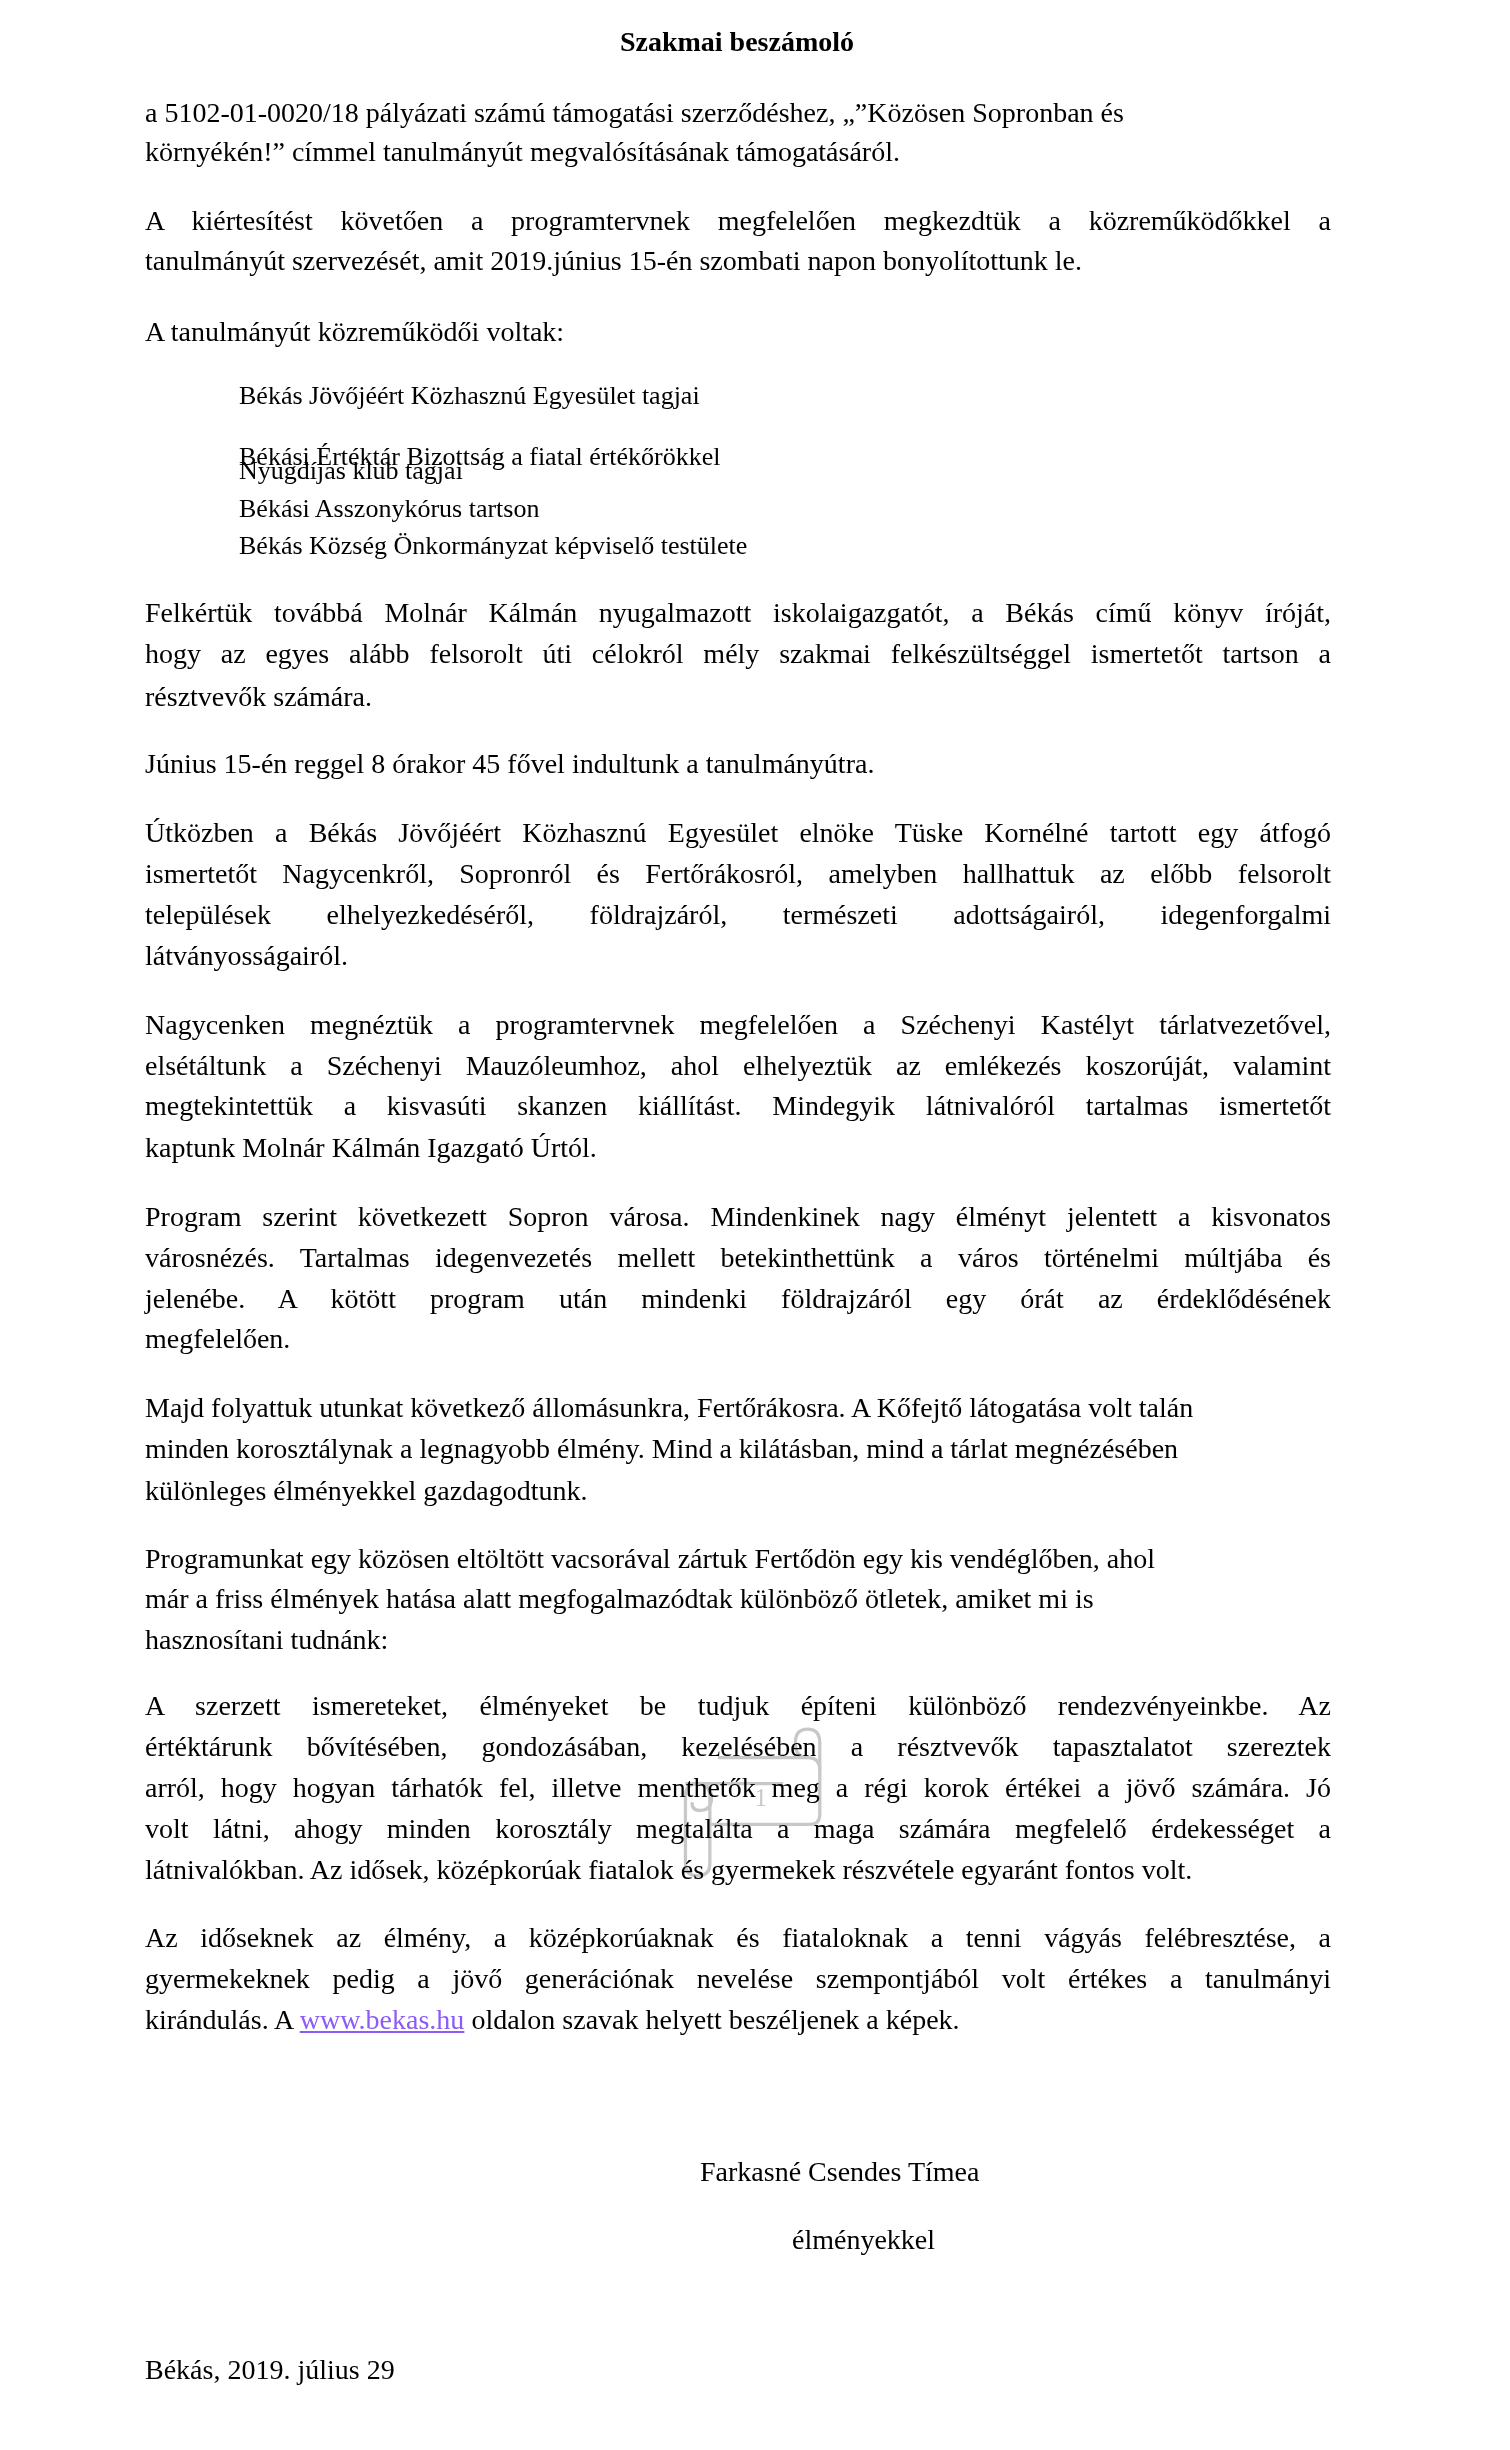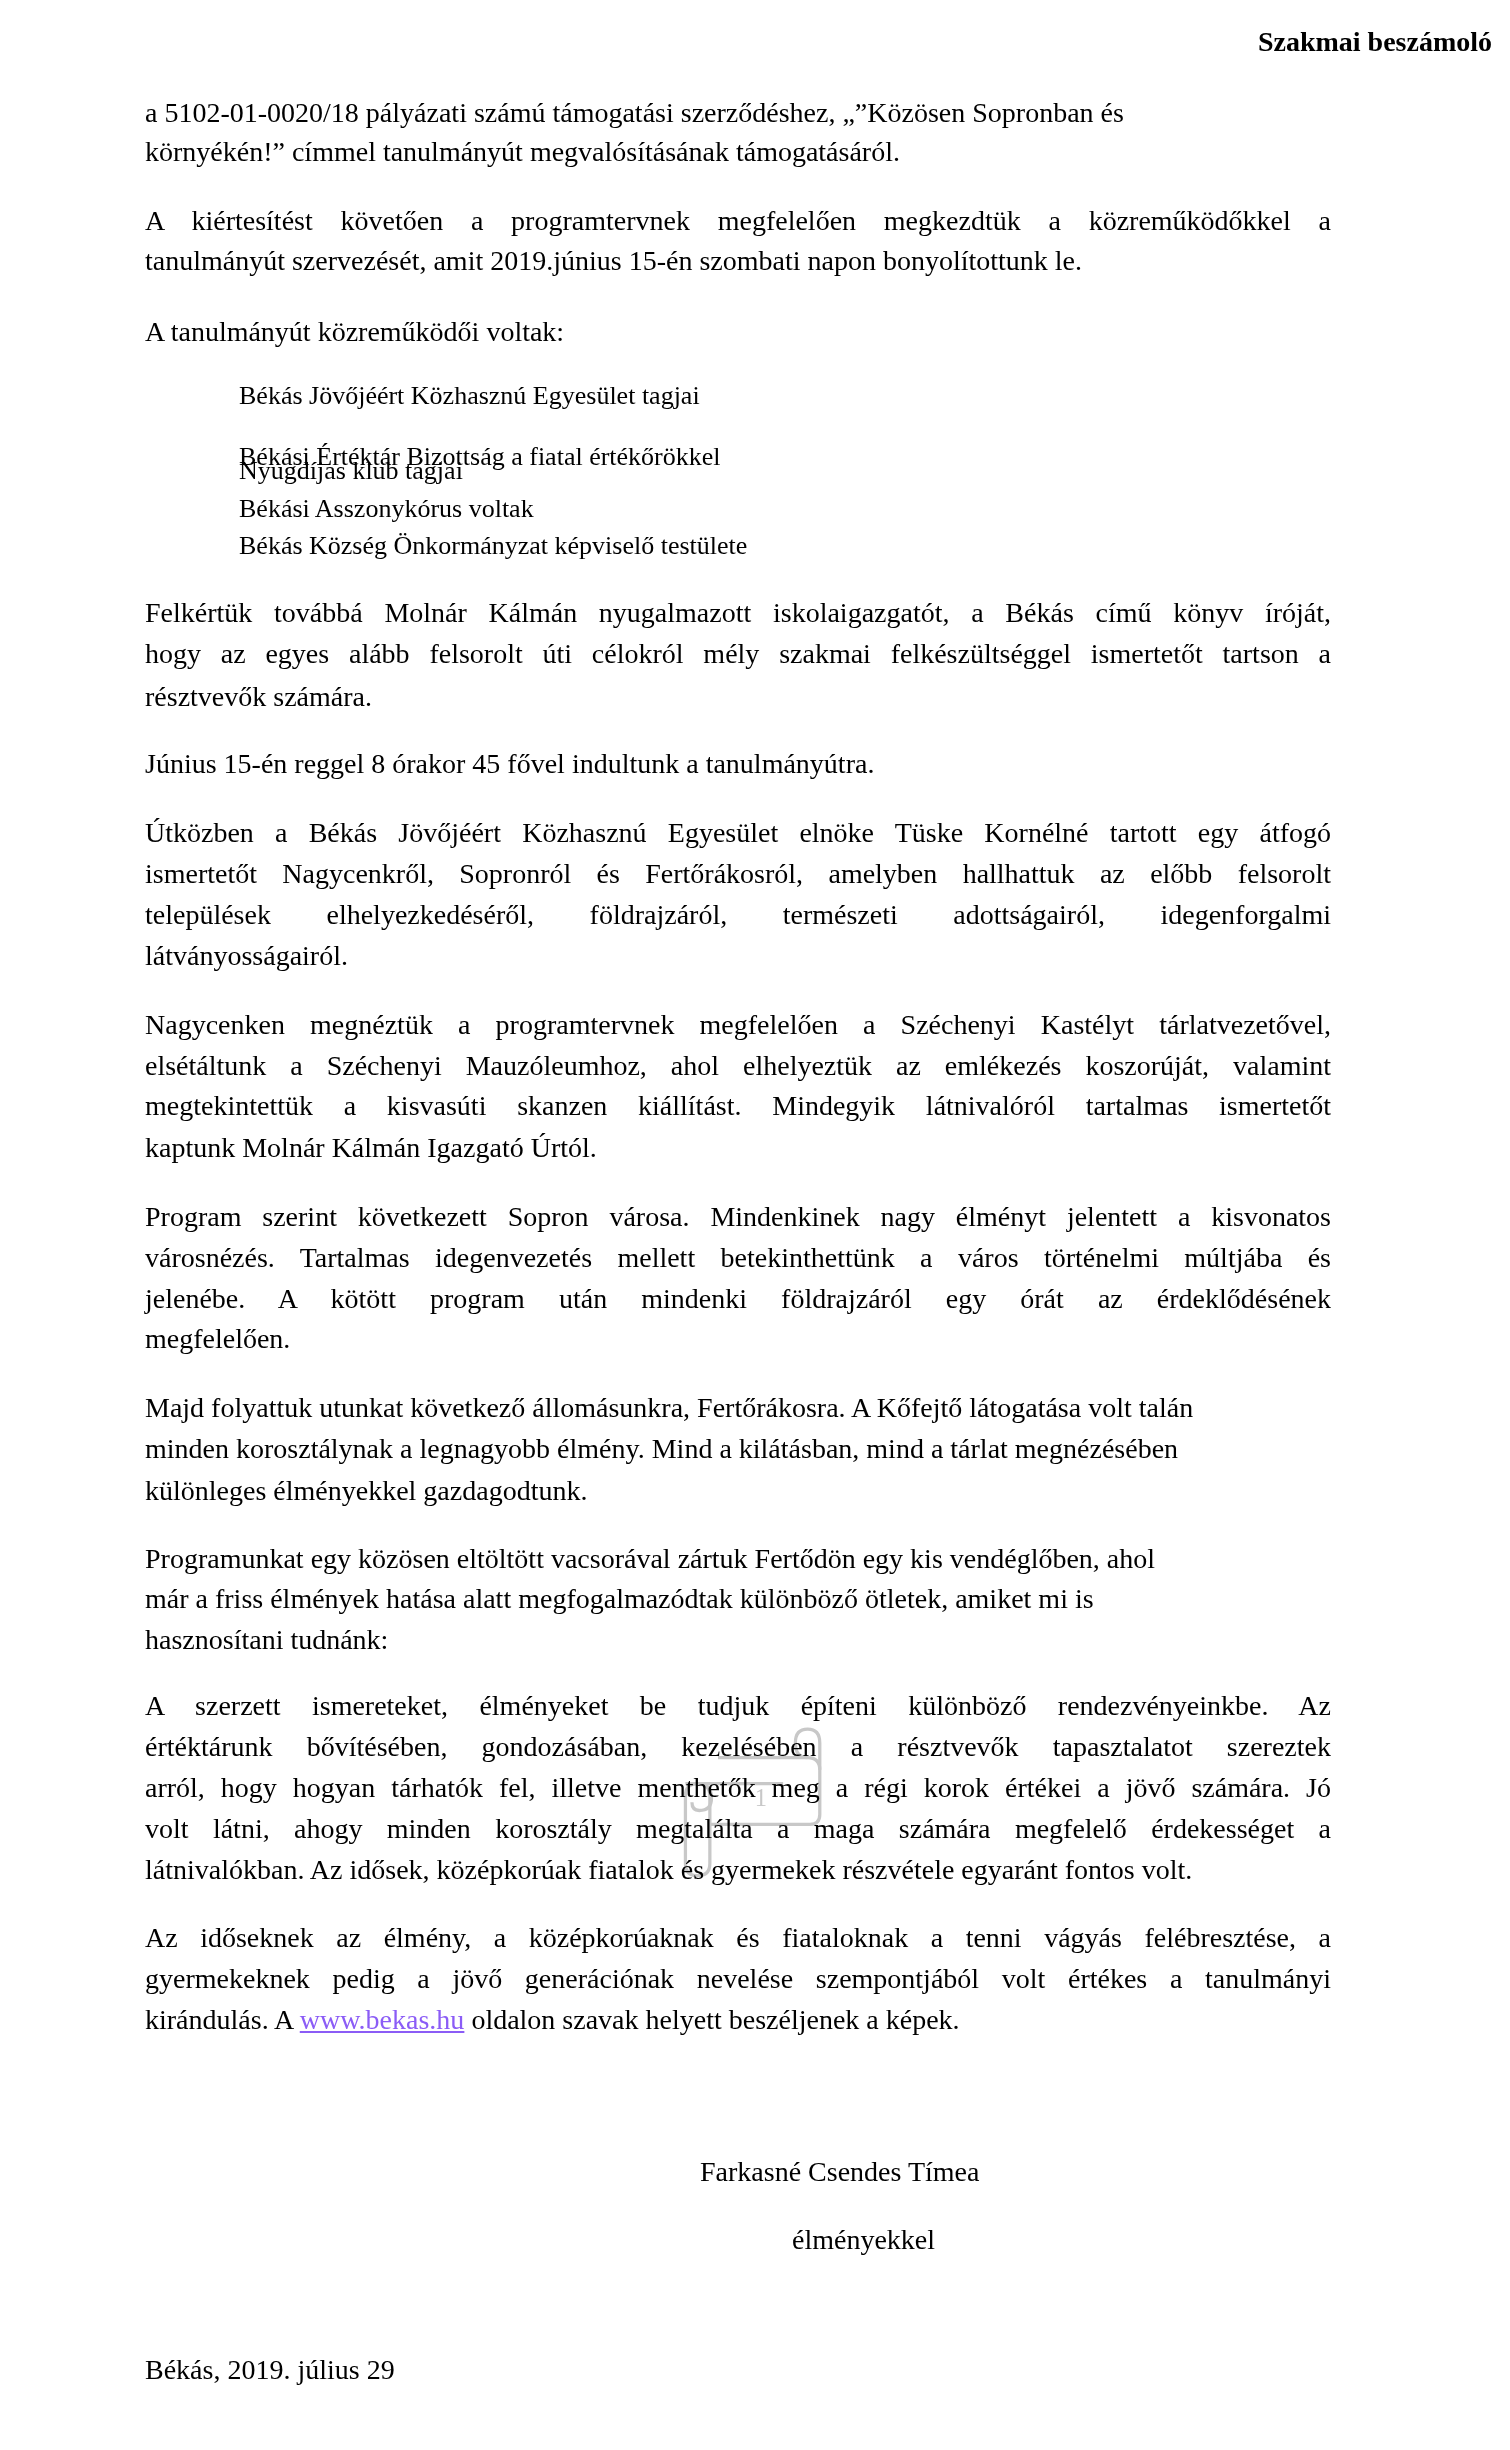--- a/index.html
+++ b/index.html
@@ -8,7 +8,7 @@
   .ln { position: absolute; left: 145px; width: 1186px; font-size: 28px; line-height: 28px; height: 28px; white-space: nowrap; }
   .j { text-align: justify; text-align-last: justify; white-space: normal; }
   .li { position: absolute; left: 239px; font-size: 26px; line-height: 26px; height: 26px; white-space: nowrap; }
-  .title { position: absolute; left: 0; width: 1510px; text-align: right; font-size: 28px; line-height: 28px; font-weight: bold; top: 28px; }
+  .title { position: absolute; left: 0; width: 1510px; text-align: center; font-size: 28px; line-height: 28px; font-weight: bold; top: 28px; }
   .title span { position: relative; left: -18px; }
   .sig { position: absolute; font-size: 28px; line-height: 28px; white-space: nowrap; }
   a.link { color: #8b5cf6; text-decoration: underline; }

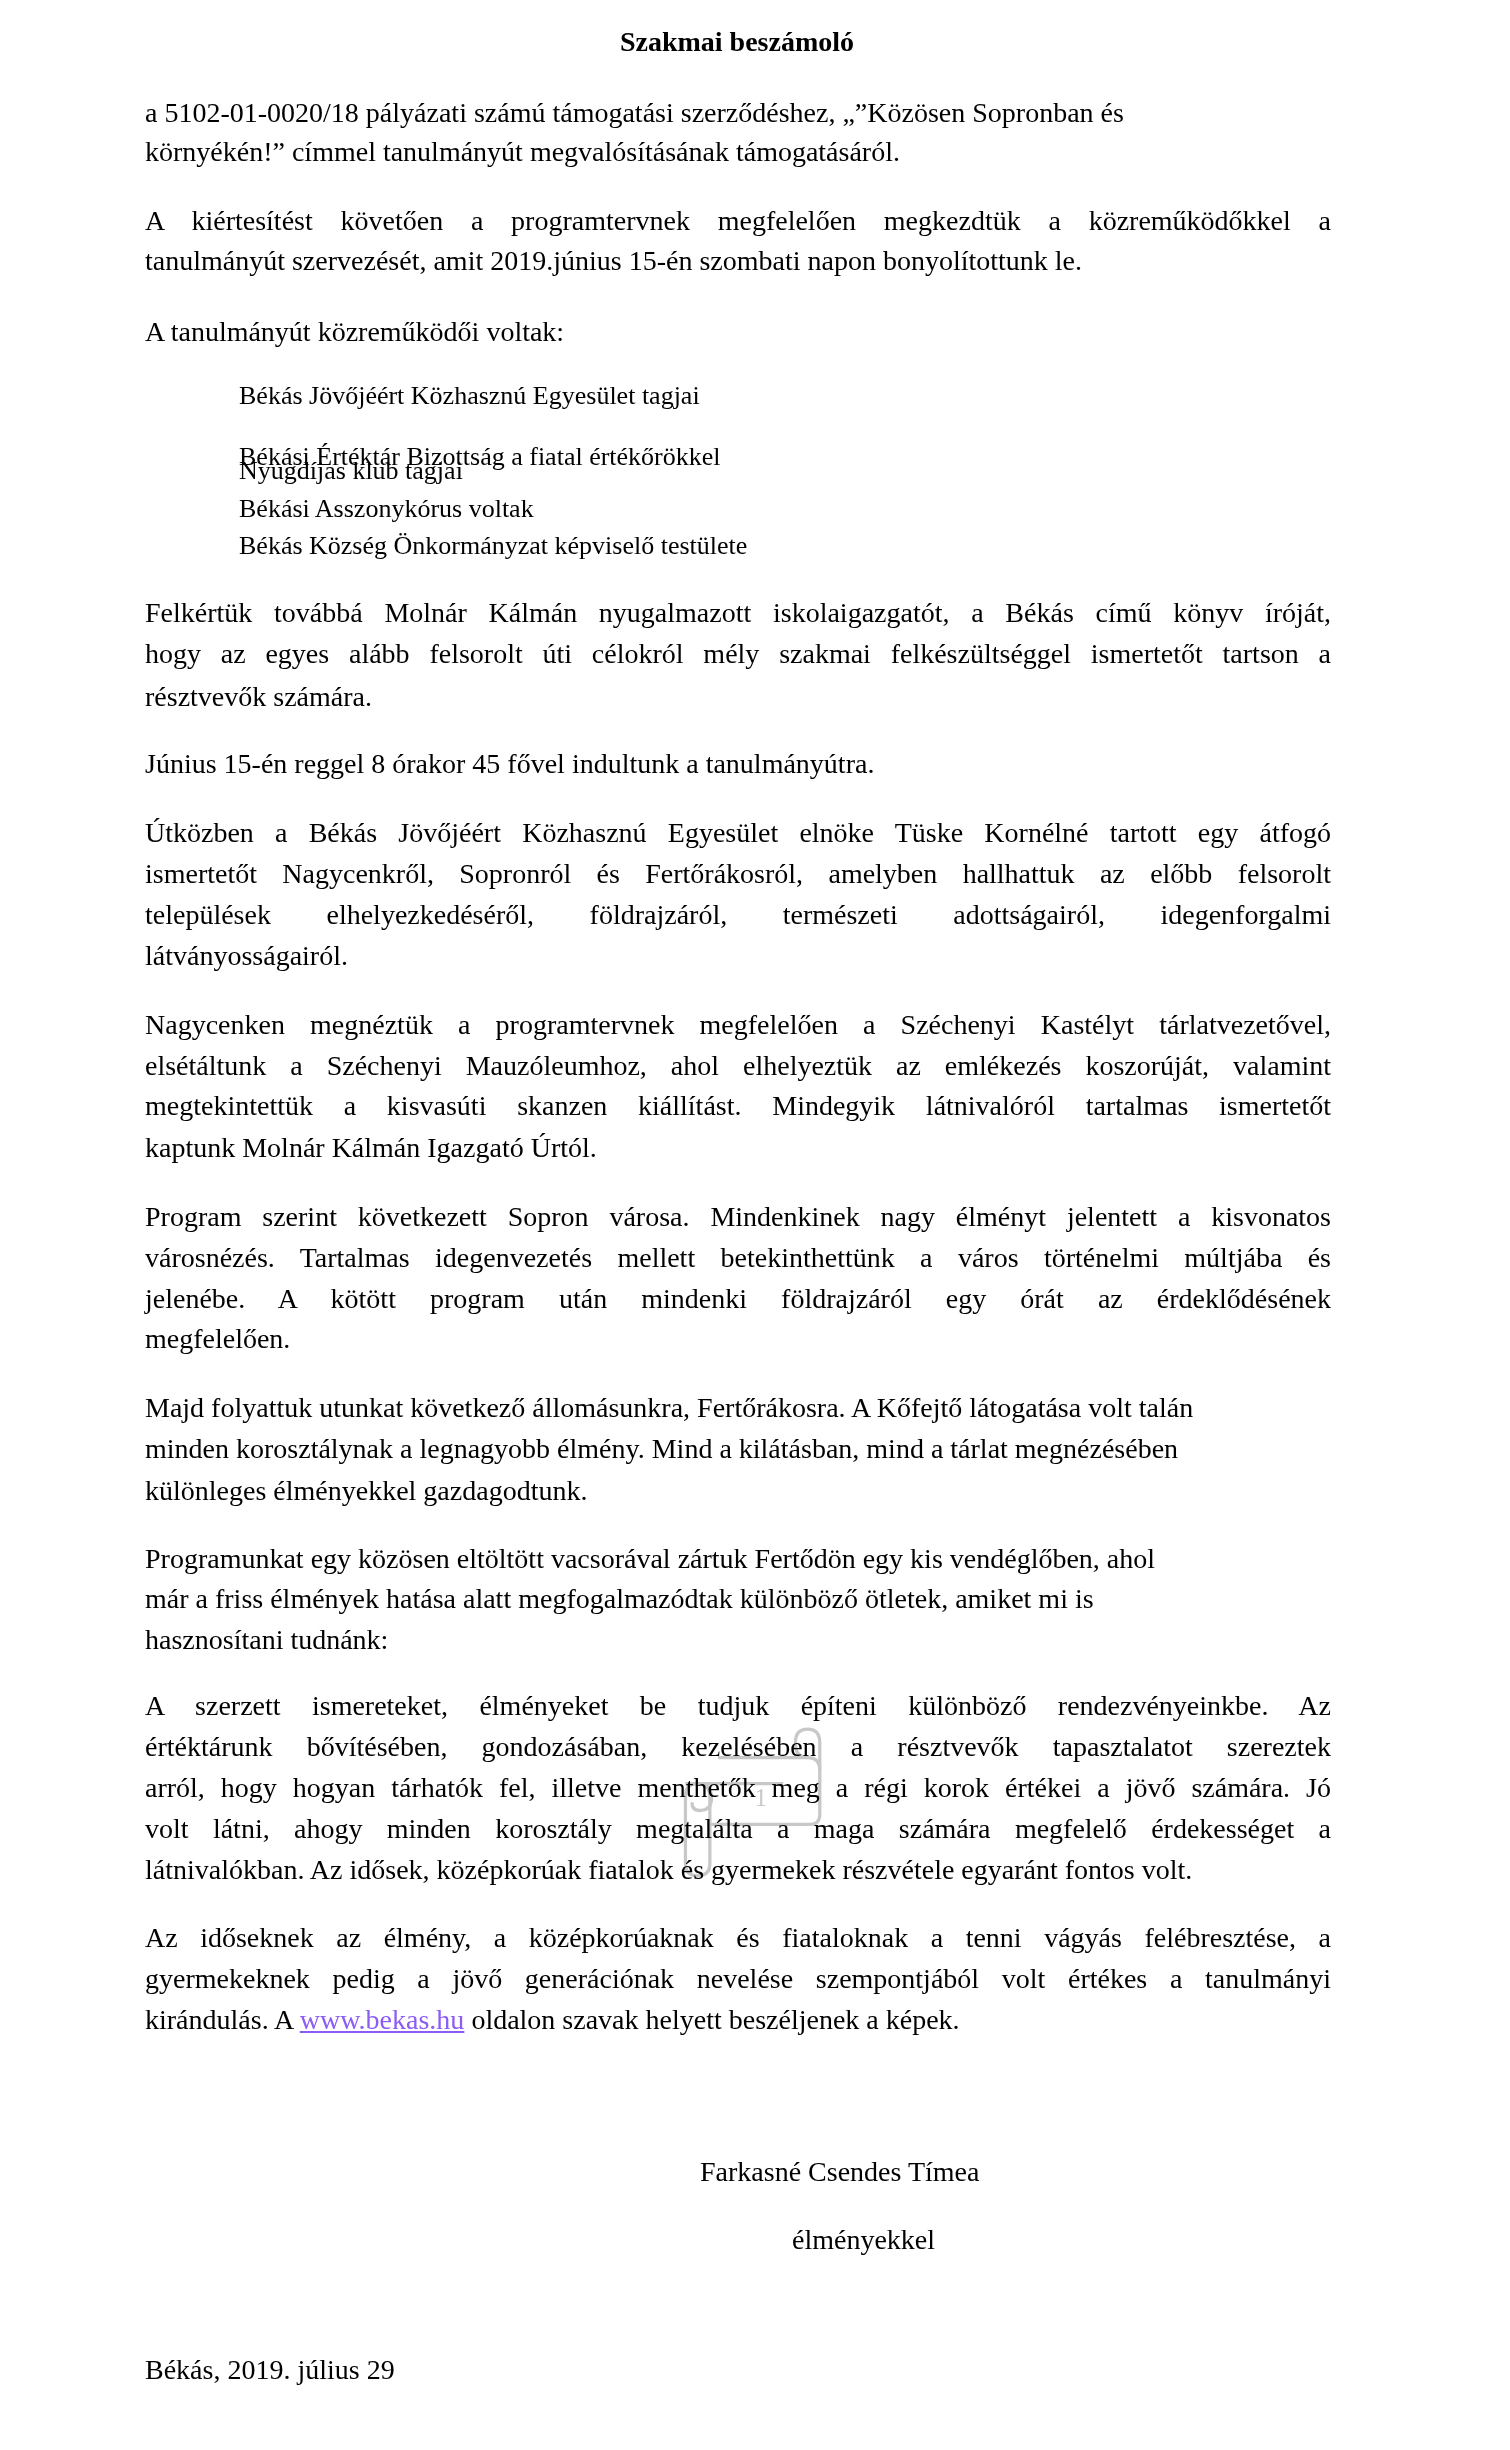--- a/index.html
+++ b/index.html
@@ -32,7 +32,7 @@
   <div class="li" style="top:383px">Békás Jövőjéért Közhasznú Egyesület tagjai</div>
   <div class="li" style="top:444px">Békási Értéktár Bizottság a fiatal értékőrökkel</div>
   <div class="li" style="top:458px">Nyugdíjas klub tagjai</div>
-  <div class="li" style="top:496px">Békási Asszonykórus voltak</div>
+  <div class="li" style="top:496px">Békási Asszonykórus tartson</div>
   <div class="li" style="top:533px">Békás Község Önkormányzat képviselő testülete</div>
 
   <div class="ln j" style="top:599px">Felkértük továbbá Molnár Kálmán nyugalmazott iskolaigazgatót, a Békás című könyv íróját,</div>

